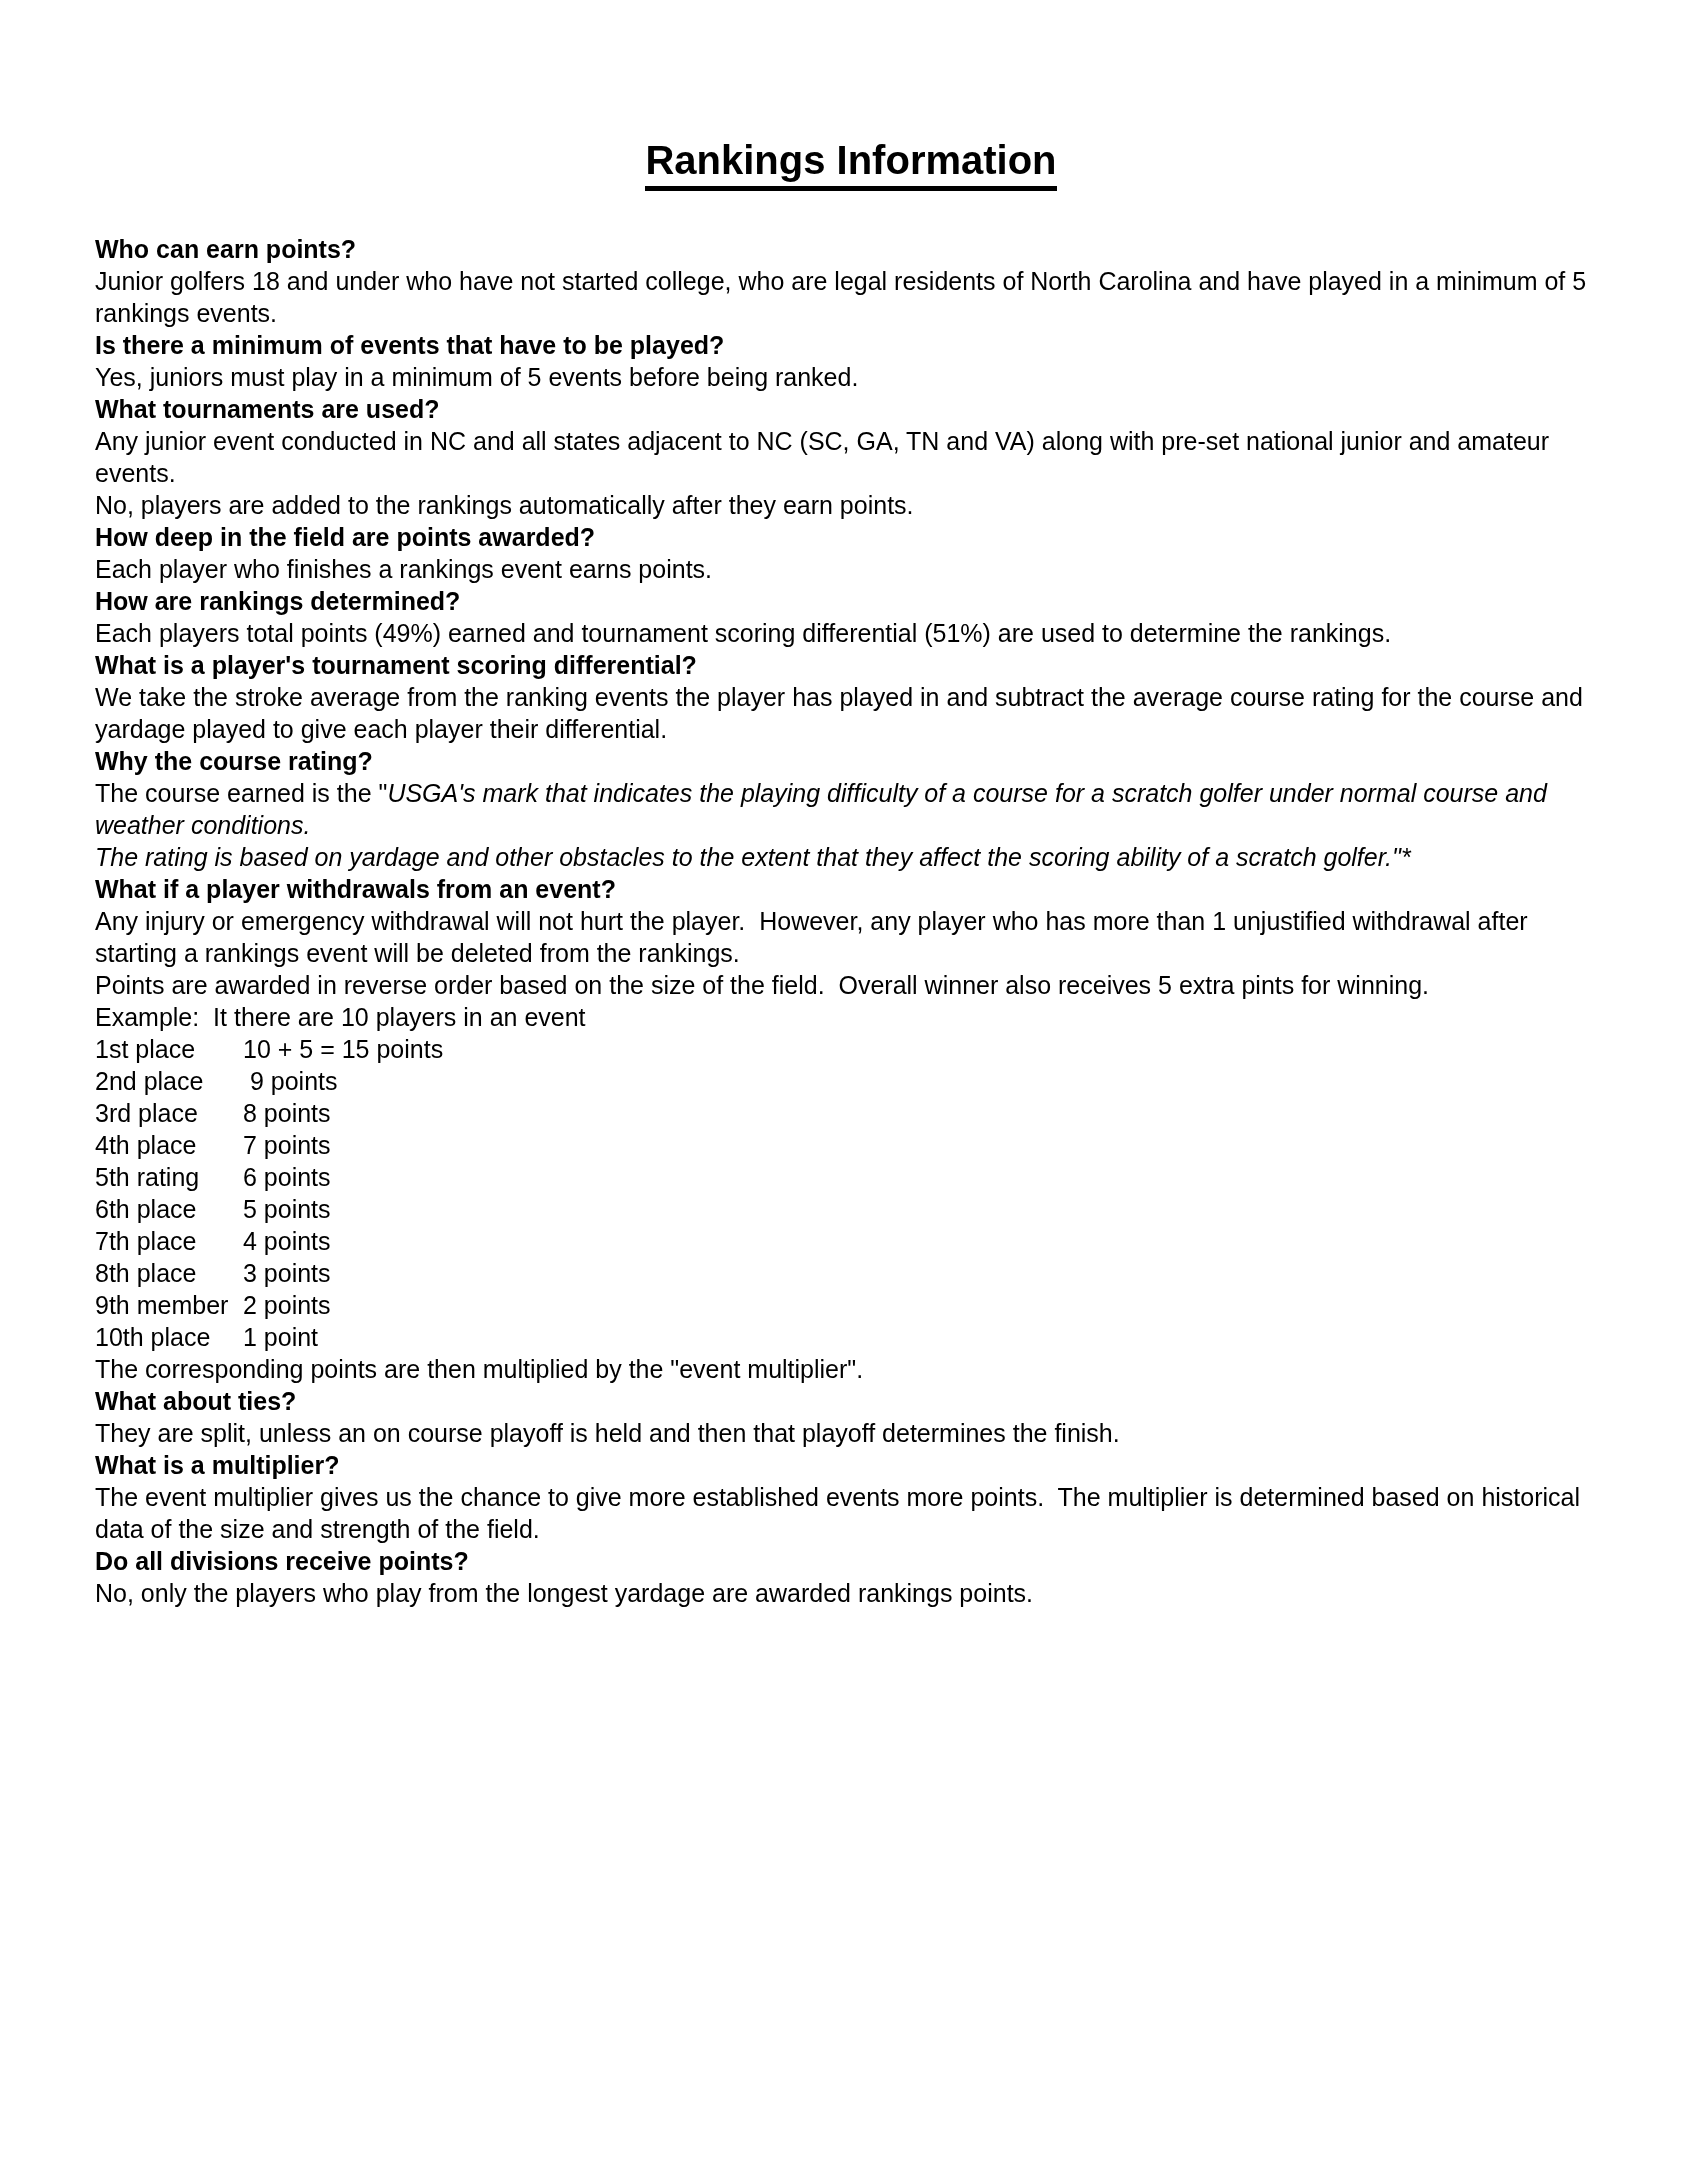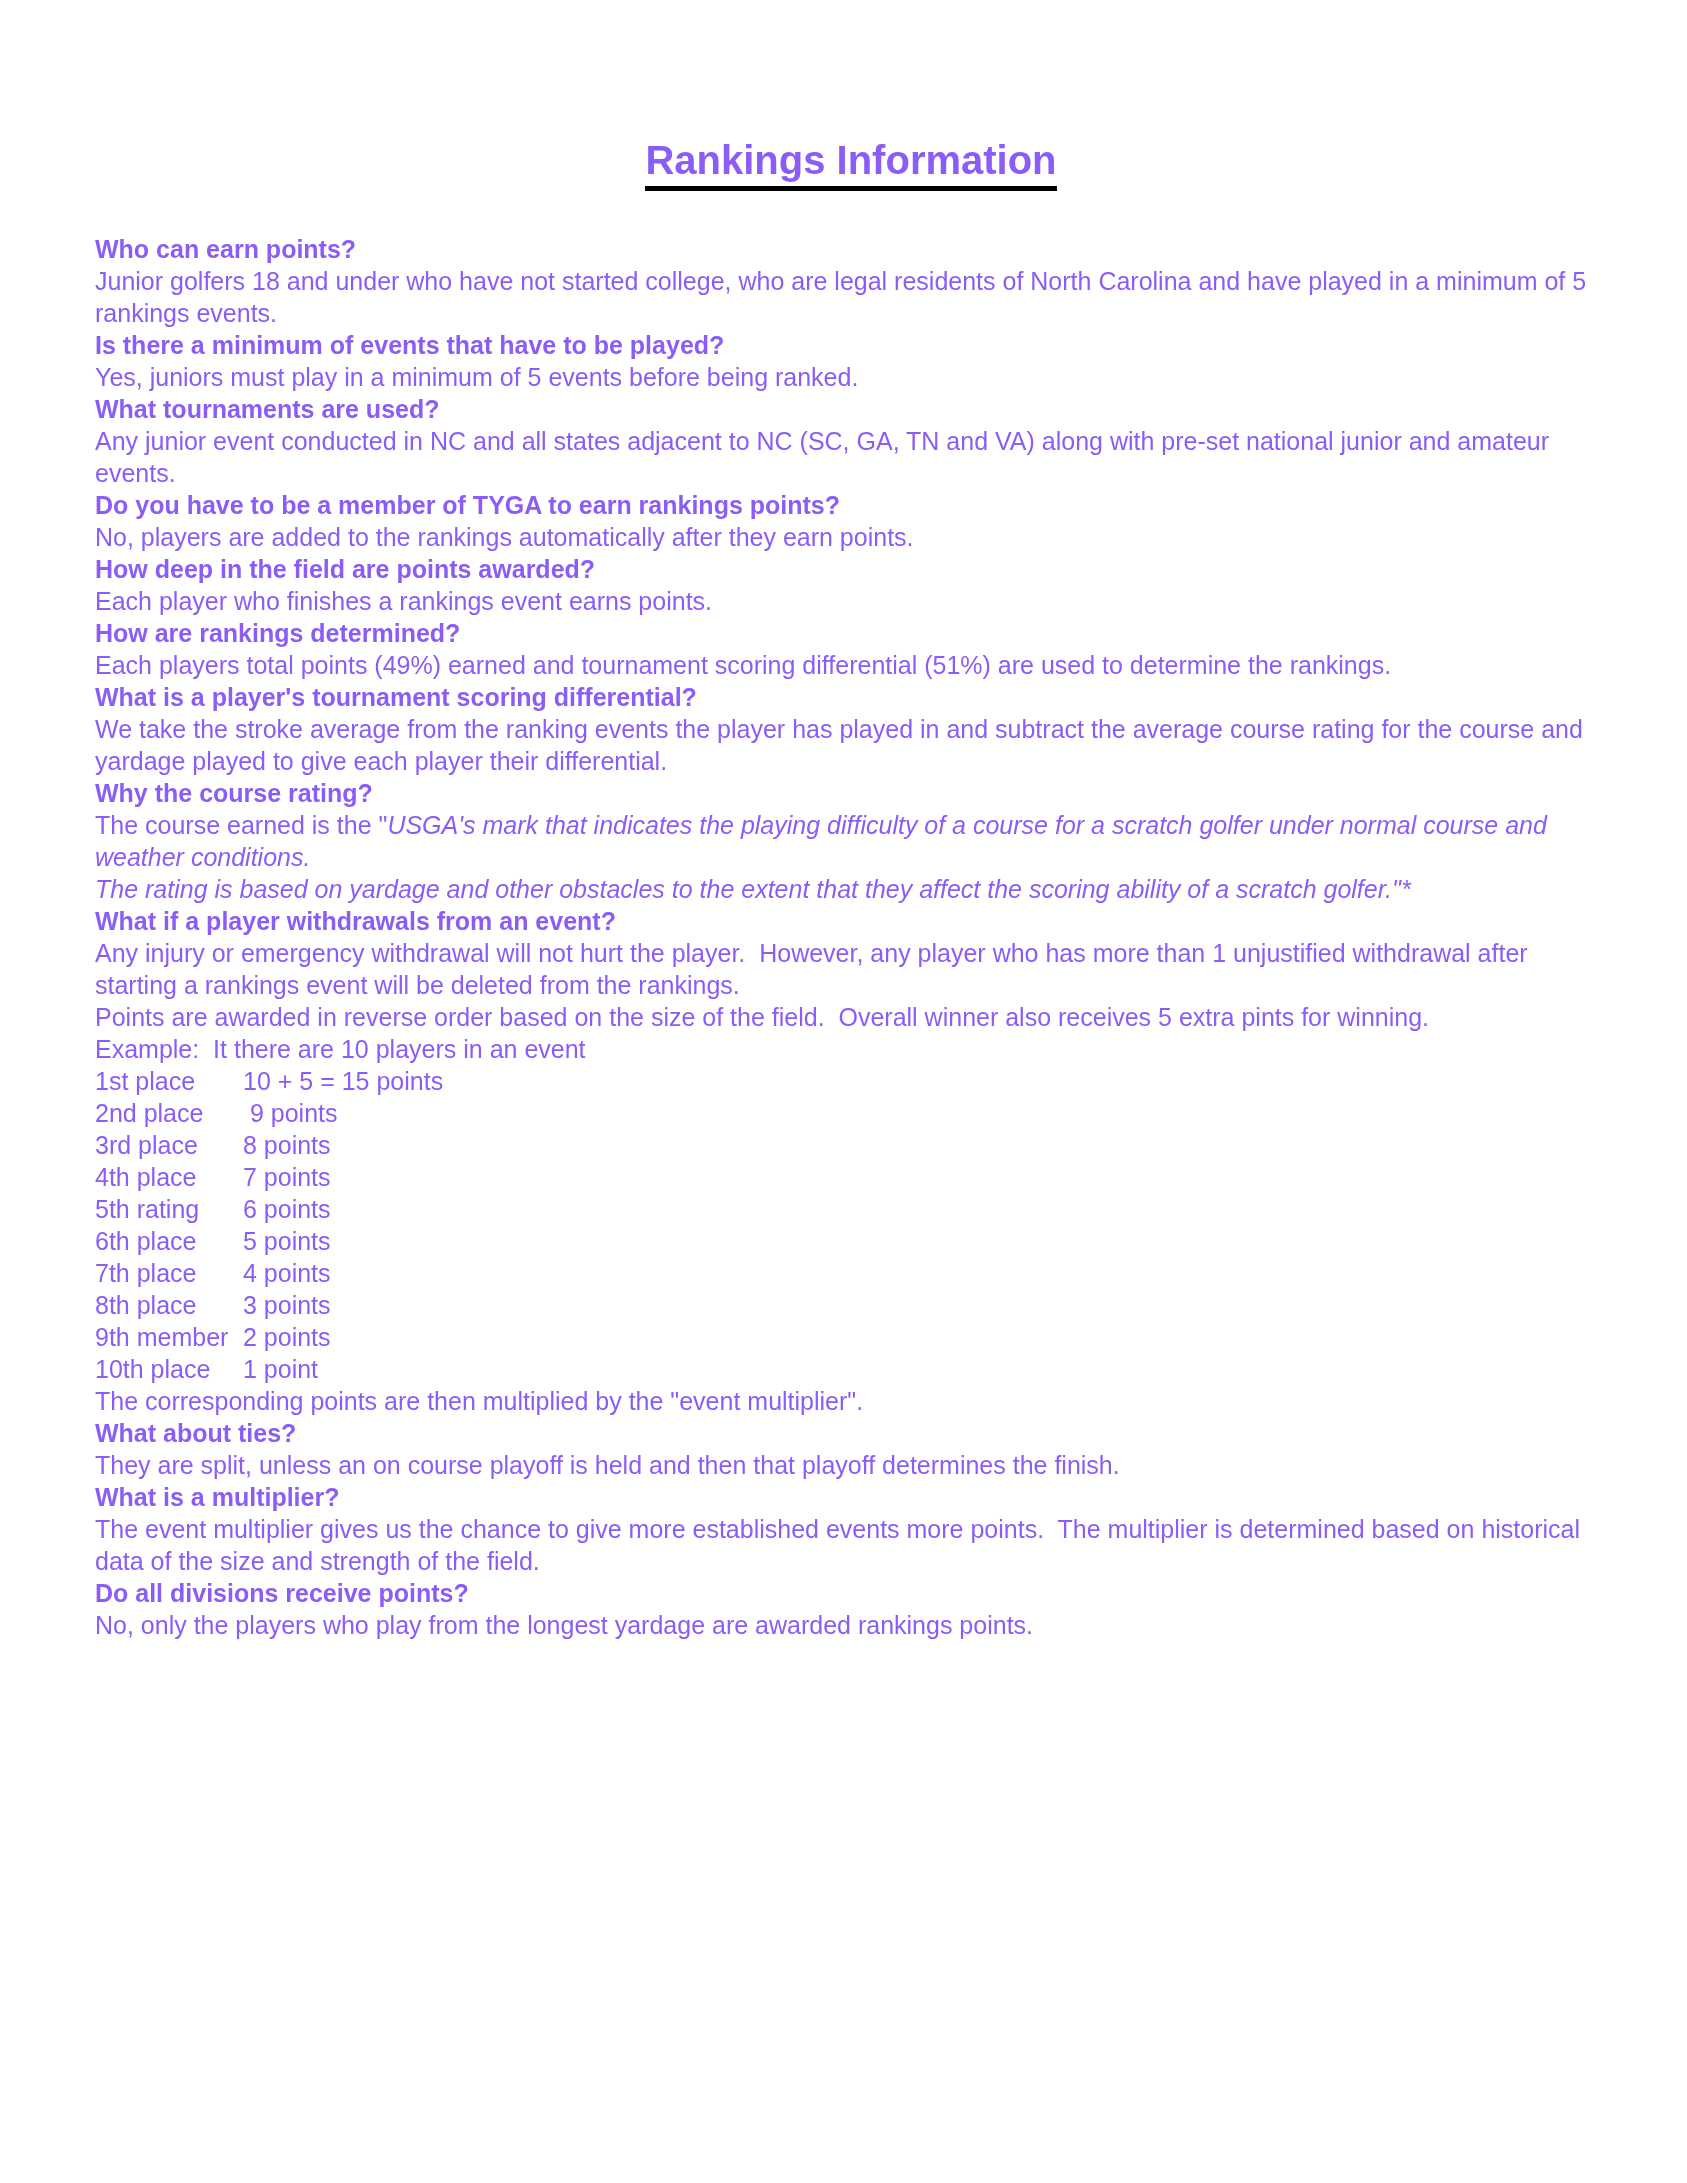--- a/index.html
+++ b/index.html
@@ -9,7 +9,7 @@
     width: 1687px;
     height: 2183px;
     background: #ffffff;
-    color: #8b5cf6;
+    color: #000000;
     font-family: "Liberation Sans", sans-serif;
     font-size: 25px;
     line-height: 32px;

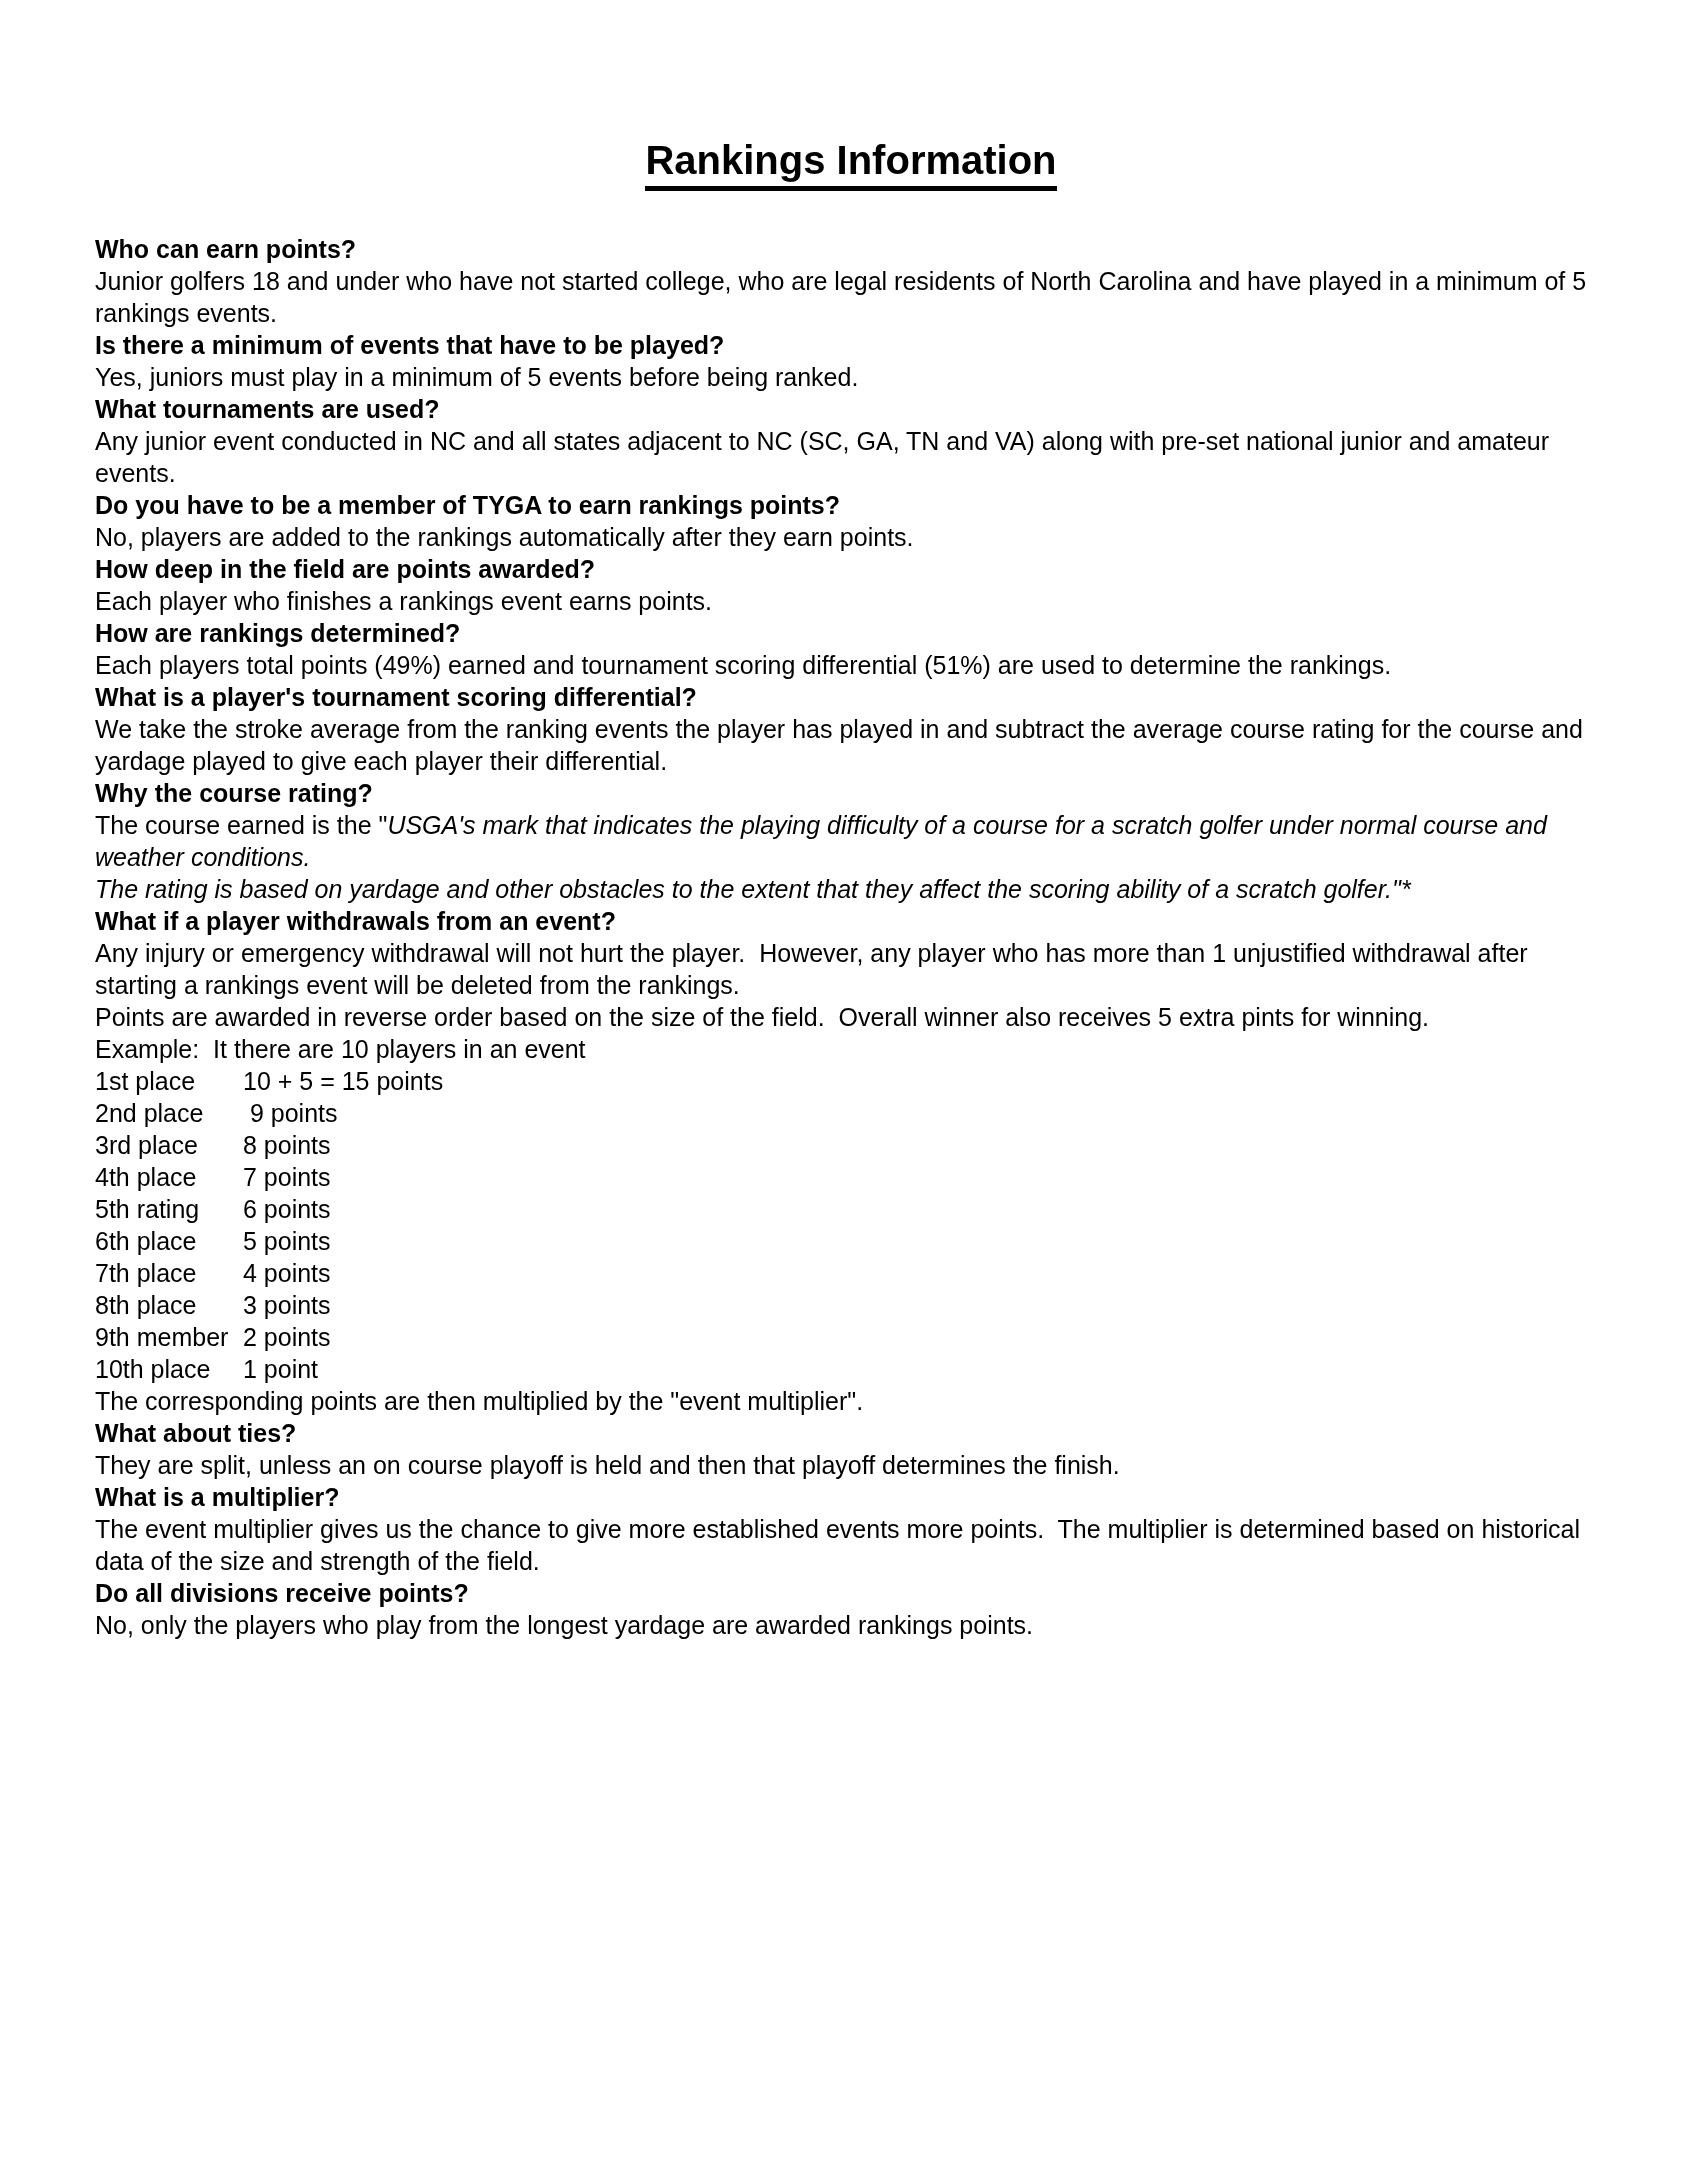--- a/index.html
+++ b/index.html
@@ -62,7 +62,6 @@
     </section>
 
     <section class="qa">
-      <div class="q">Do you have to be a member of TYGA to earn rankings points?</div>
       <div class="a">No, players are added to the rankings automatically after they earn points.</div>
     </section>
 

